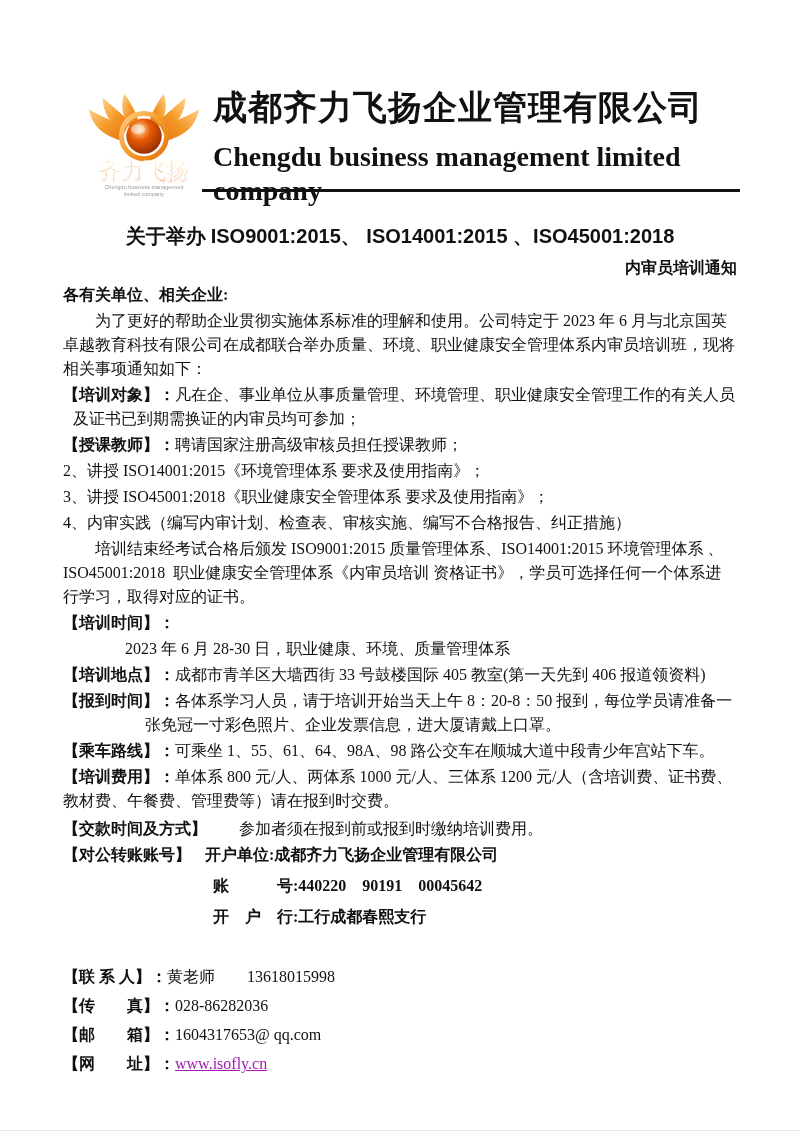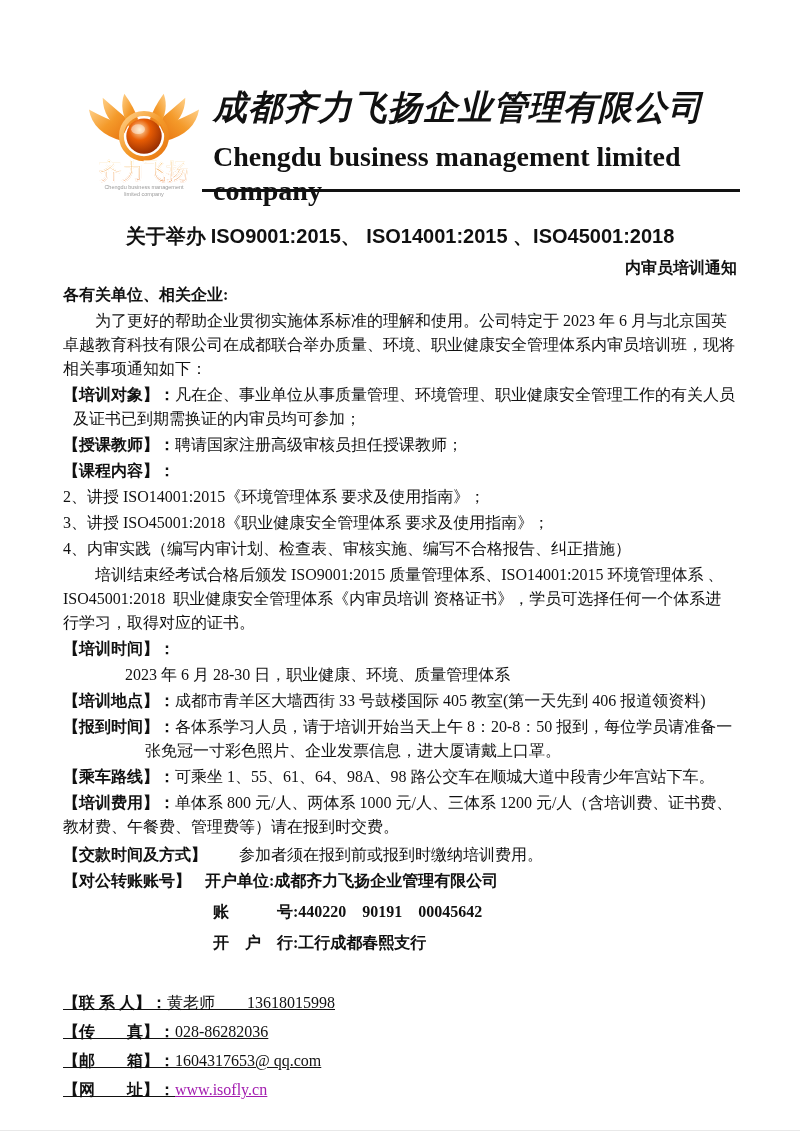--- a/index.html
+++ b/index.html
@@ -15,7 +15,7 @@
   .header-row { display:flex; align-items:flex-start; }
   .logo-box { width:118px; height:118px; flex:0 0 auto; margin-left:22px; }
   .titles { margin-left:10px; padding-top:4px; }
-  .company-cn { font-size:34px; font-weight:bold; line-height:1.3; letter-spacing:1px; margin:0;font-style:italic; }
+  .company-cn { font-size:34px; font-weight:bold; line-height:1.3; letter-spacing:1px; margin:0; }
   .company-en { font-size:28px; font-weight:bold; line-height:1.2; margin:10px 0 0 0;
                 font-family:Liberation Serif, serif; }
   .header-rule { position:absolute; left:202px; top:189px; width:538px; height:3px; background:#121212; }

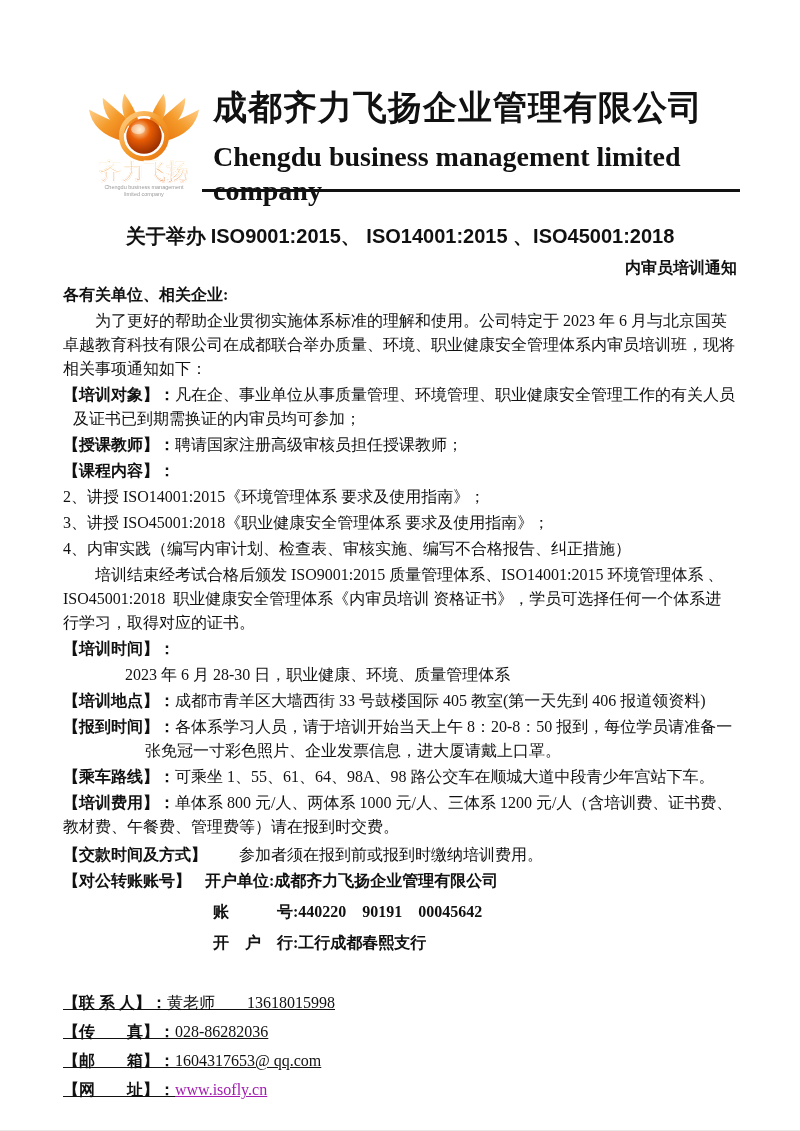--- a/index.html
+++ b/index.html
@@ -115,7 +115,6 @@
 
     <p><span class="lbl pre">【授课教师】：</span><span class="pre">聘请国家注册高级审核员担任授课教师；</span></p>
 
-    <p><span class="lbl pre">【课程内容】：</span></p>
     <p class="course-item pre">2、讲授 ISO14001:2015《环境管理体系 要求及使用指南》；</p>
     <p class="course-item pre">3、讲授 ISO45001:2018《职业健康安全管理体系 要求及使用指南》；</p>
     <p class="course-item pre">4、内审实践（编写内审计划、检查表、审核实施、编写不合格报告、纠正措施）</p>

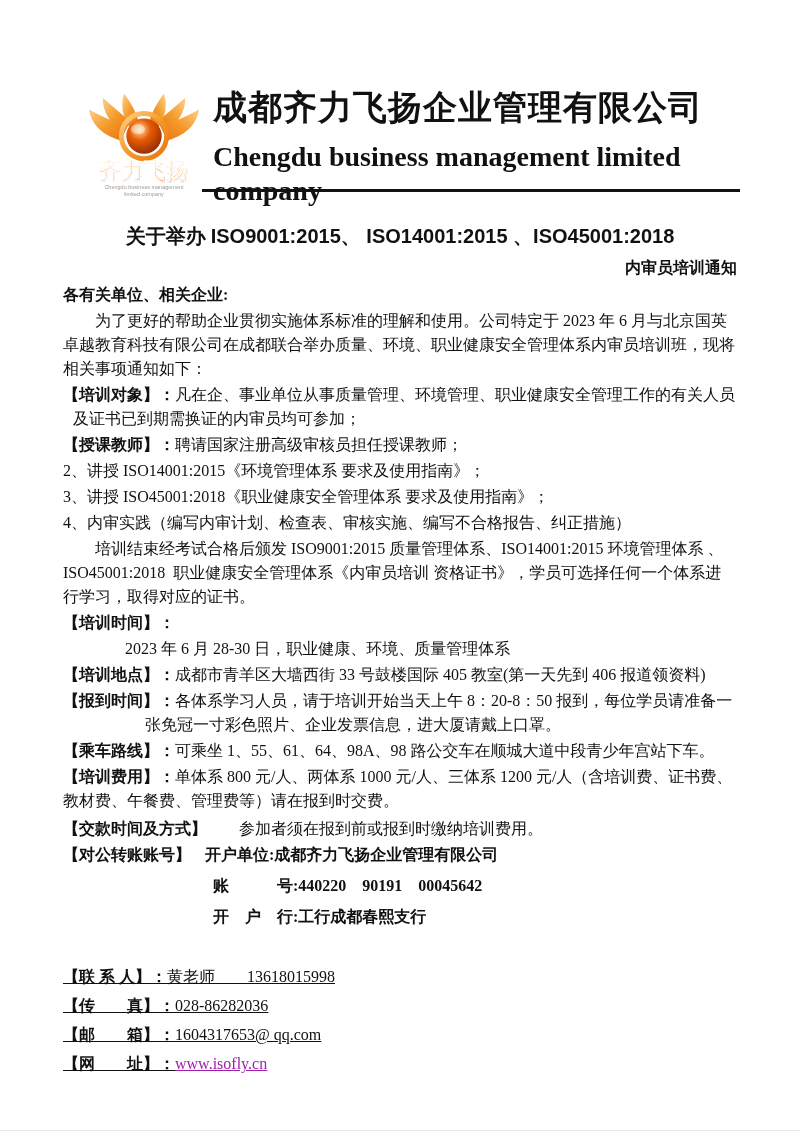--- a/index.html
+++ b/index.html
@@ -42,7 +42,7 @@
 
   
   .contacts { margin-top:36px; }
-  .contact-row { line-height:24px; margin-bottom:5px; font-size:16px;text-decoration:underline; }
+  .contact-row { line-height:24px; margin-bottom:5px; font-size:16px; }
   .contact-row .lbl { font-weight:bold; }
   .site-link { color:#a21caf; text-decoration:underline; cursor:pointer; }
 

